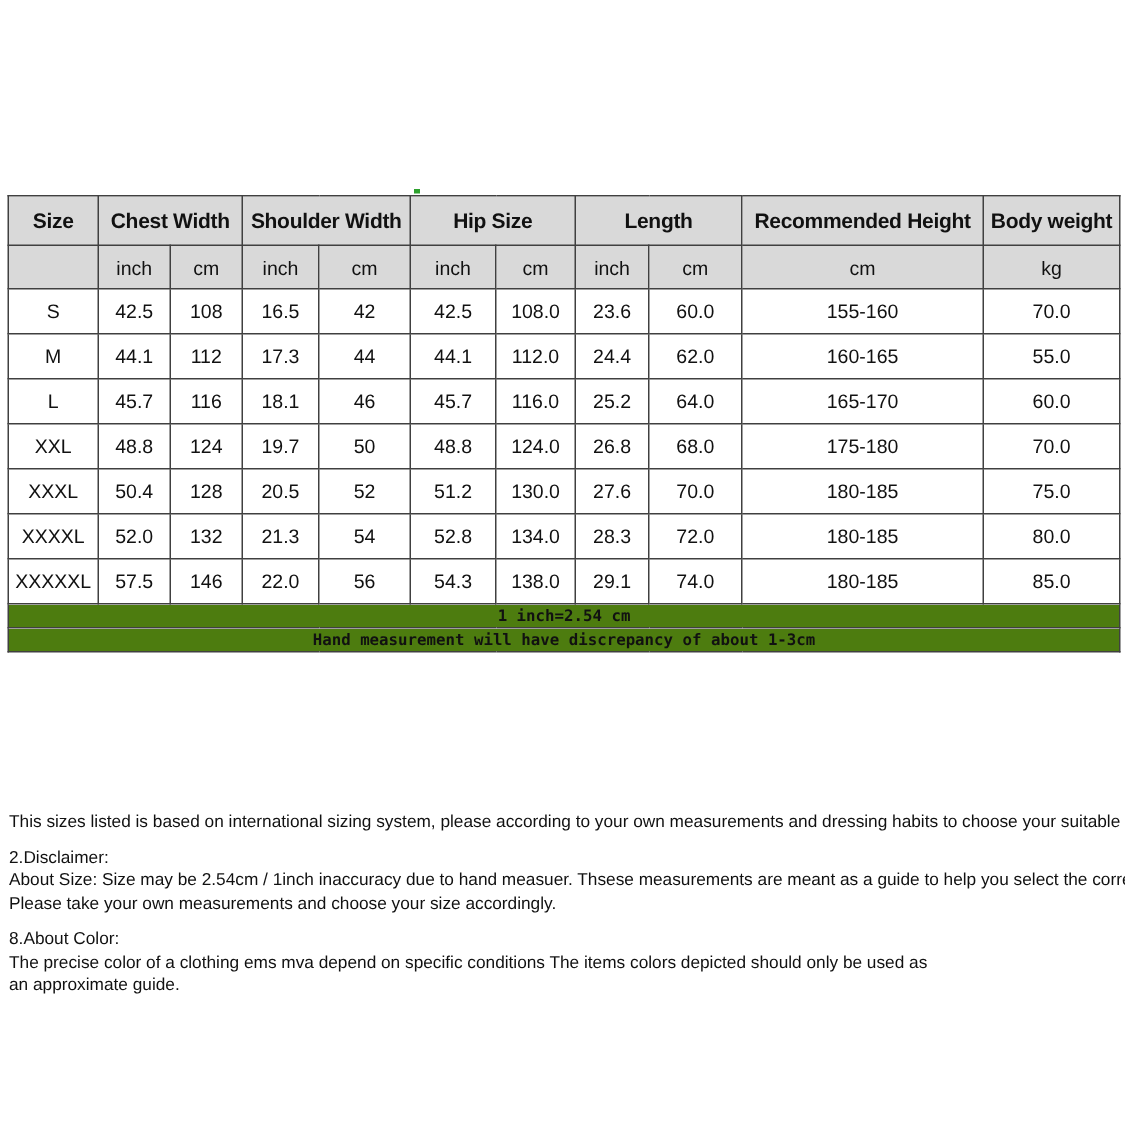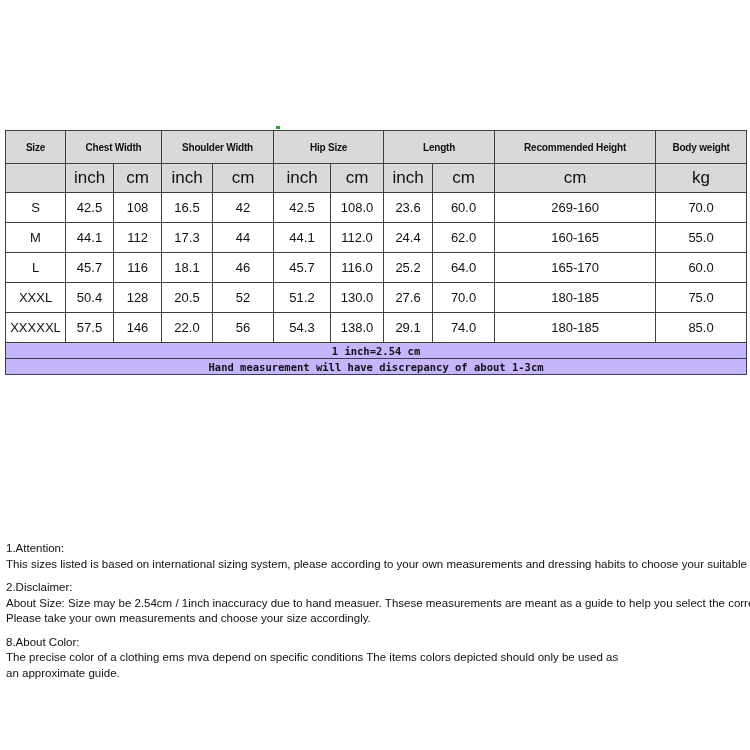--- a/index.html
+++ b/index.html
@@ -34,7 +34,7 @@
     background: var(--header-bg, #d9d9d9);
     height: 32px;
     font-weight: bold;
-    font-size: 10px;
+    font-size: 14px;
     letter-spacing: -0.2px;
   }
   .unit-th {

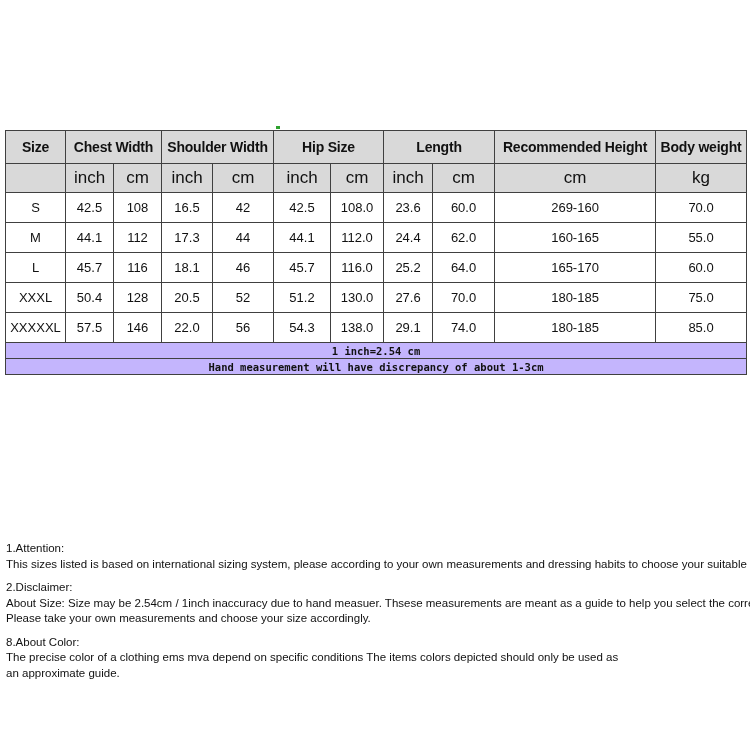--- a/index.html
+++ b/index.html
@@ -41,7 +41,7 @@
     background: var(--header-bg, #d9d9d9);
     height: 28px;
     font-weight: normal;
-    font-size: 17px;
+    font-size: 13px;
   }
   #tbody td {
     height: 29px;

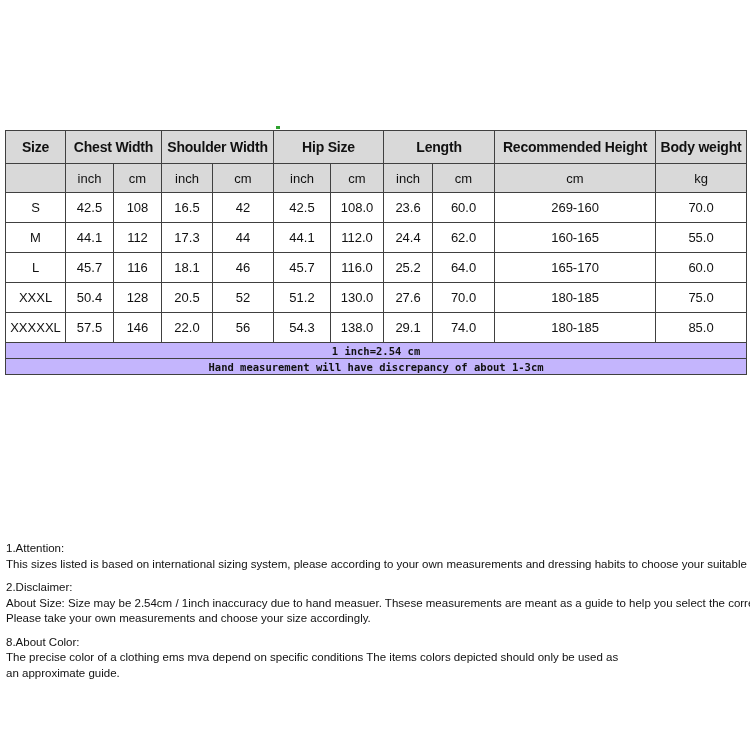--- a/index.html
+++ b/index.html
@@ -129,7 +129,7 @@
         <td>108.0</td>
         <td>23.6</td>
         <td>60.0</td>
-        <td>269-160</td>
+        <td>155-160</td>
         <td>70.0</td>
       </tr>
       <tr>

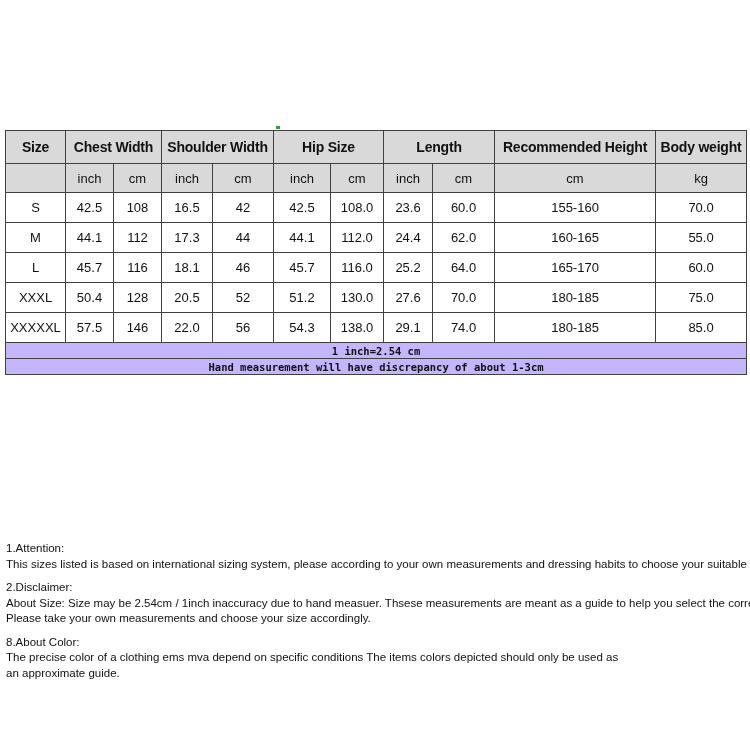--- a/index.html
+++ b/index.html
@@ -159,6 +159,19 @@
         <td>60.0</td>
       </tr>
       <tr>
+        <td>XXL</td>
+        <td>48.8</td>
+        <td>124</td>
+        <td>19.7</td>
+        <td>50</td>
+        <td>48.8</td>
+        <td>124.0</td>
+        <td>26.8</td>
+        <td>68.0</td>
+        <td>175-180</td>
+        <td>70.0</td>
+      </tr>
+      <tr>
         <td>XXXL</td>
         <td>50.4</td>
         <td>128</td>

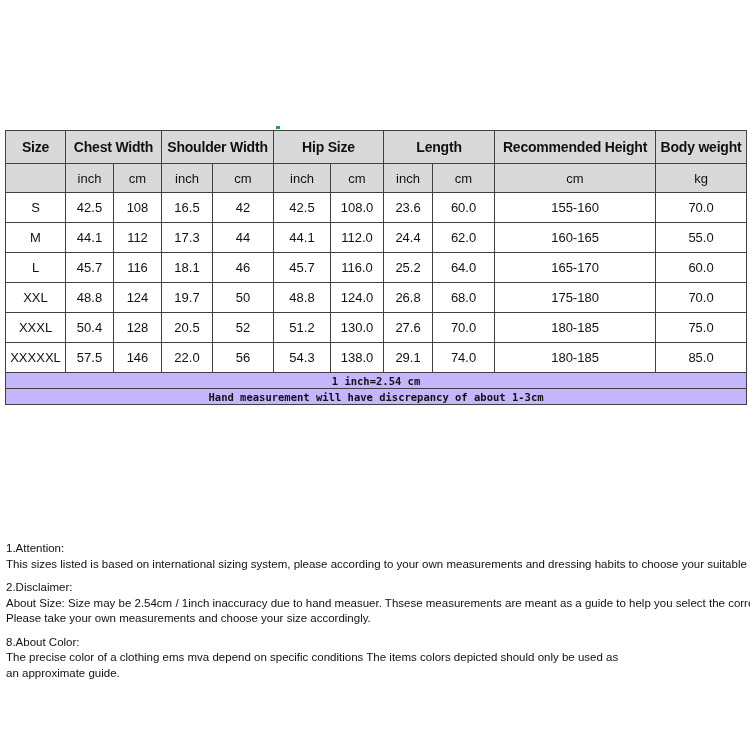--- a/index.html
+++ b/index.html
@@ -185,6 +185,19 @@
         <td>75.0</td>
       </tr>
       <tr>
+        <td>XXXXL</td>
+        <td>52.0</td>
+        <td>132</td>
+        <td>21.3</td>
+        <td>54</td>
+        <td>52.8</td>
+        <td>134.0</td>
+        <td>28.3</td>
+        <td>72.0</td>
+        <td>180-185</td>
+        <td>80.0</td>
+      </tr>
+      <tr>
         <td>XXXXXL</td>
         <td>57.5</td>
         <td>146</td>

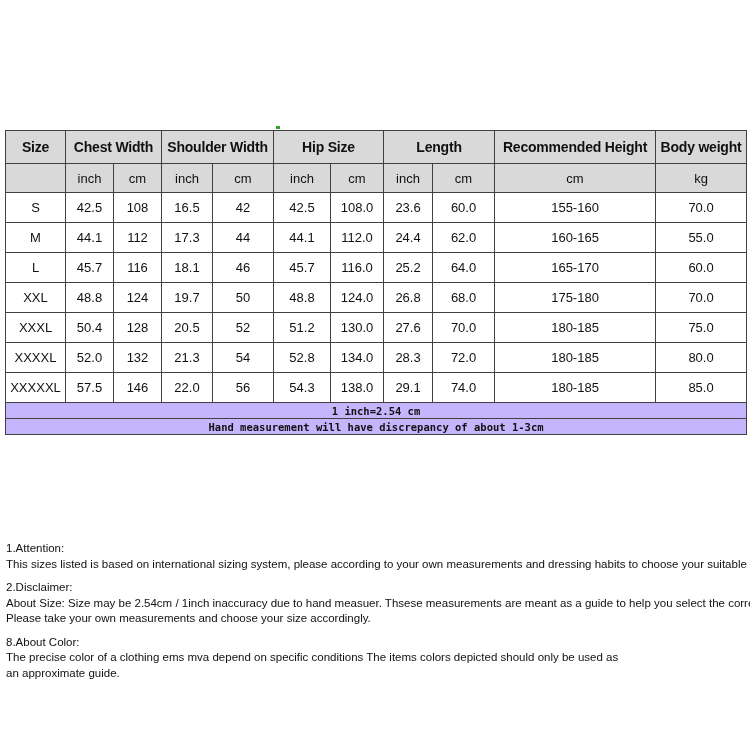--- a/index.html
+++ b/index.html
@@ -53,7 +53,7 @@
     font-family: "DejaVu Sans Mono", monospace;
     font-weight: bold;
     font-size: 10.5px;
-    background: #c4b5fd;
+    background: #4d7c0f;
   }
   .green-mark {
     position: absolute;

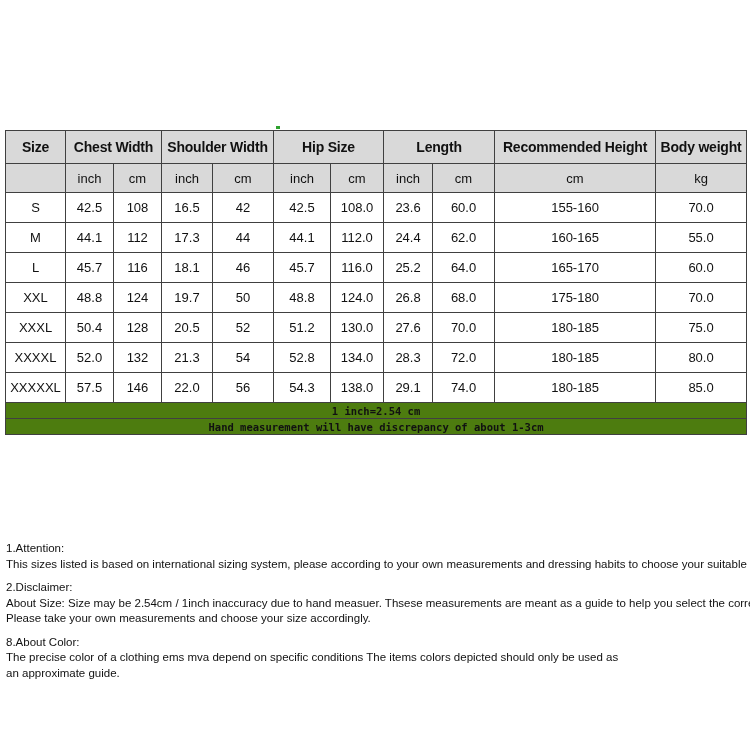--- a/index.html
+++ b/index.html
@@ -223,7 +223,6 @@
 
 <div id="notes">
     <div class="note">
-      <div class="note-heading">1.Attention:</div>
       <div class="note-line">This sizes listed is based on international sizing system, please according to your own measurements and dressing habits to choose your suitable size.</div>
     </div>
     <div class="note">

